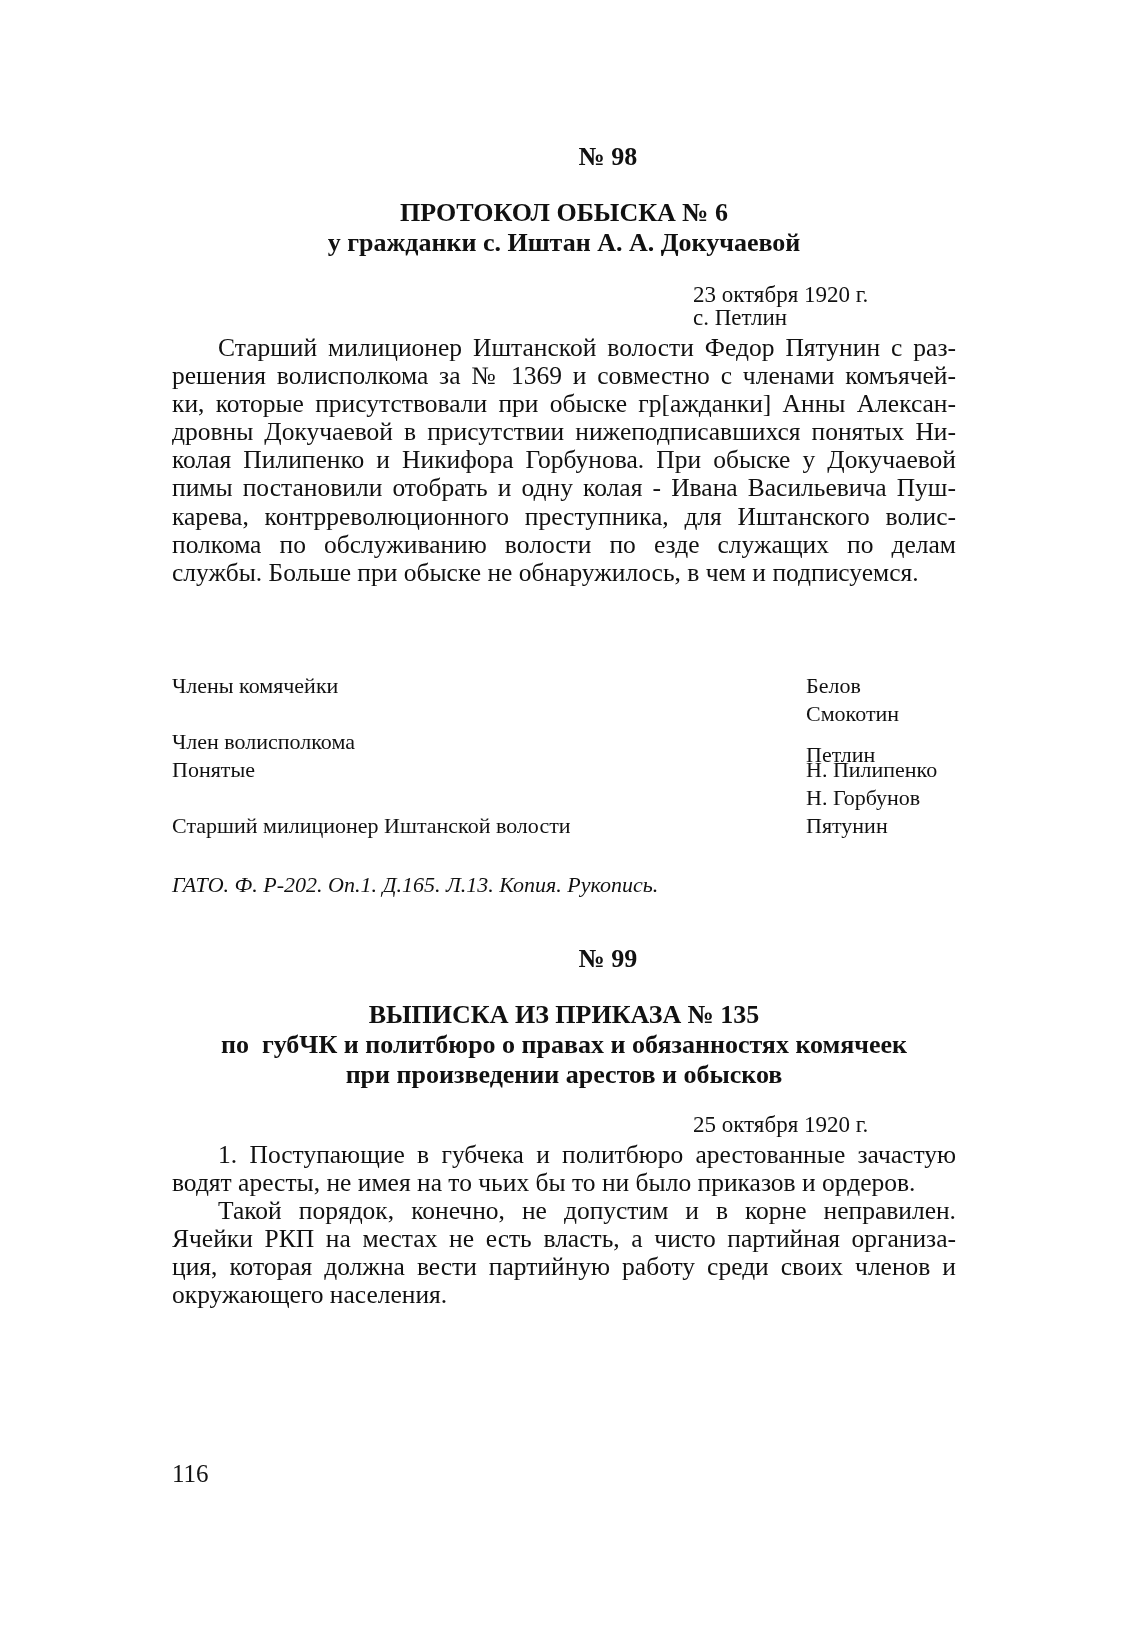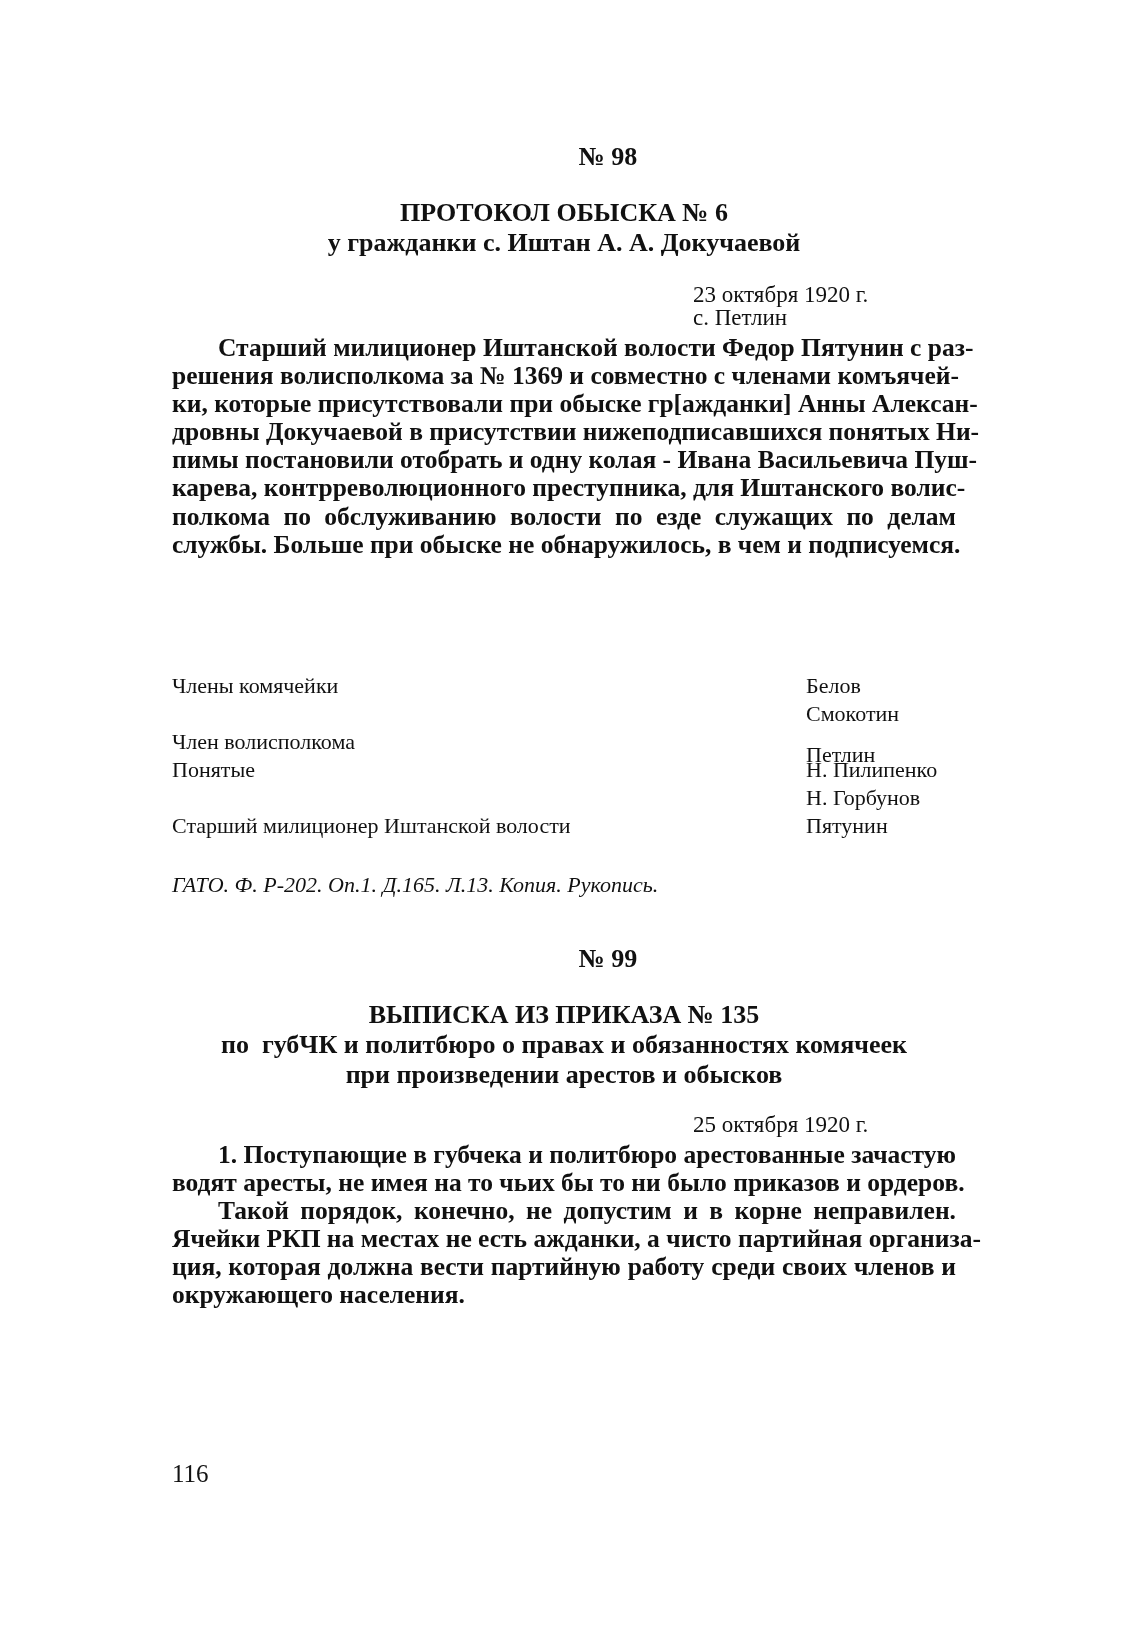--- a/index.html
+++ b/index.html
@@ -14,7 +14,7 @@
   .date { position: absolute; left: 693px; font-size: 23px; line-height: 24px; white-space: nowrap; }
   .body-text { position: absolute; left: 172px; width: 784px; font-size: 25.5px;
                line-height: 28.1px; text-align: justify; }
-  .line { display: block; text-align: justify; text-align-last: justify; white-space: nowrap; font-weight: bold; }
+  .line { display: block; text-align: justify; text-align-last: justify; white-space: nowrap; }
   .line.last { text-align-last: left; }
   .line.indent { padding-left: 46px; }
   .sig-row { position: absolute; font-size: 22px; white-space: nowrap; }

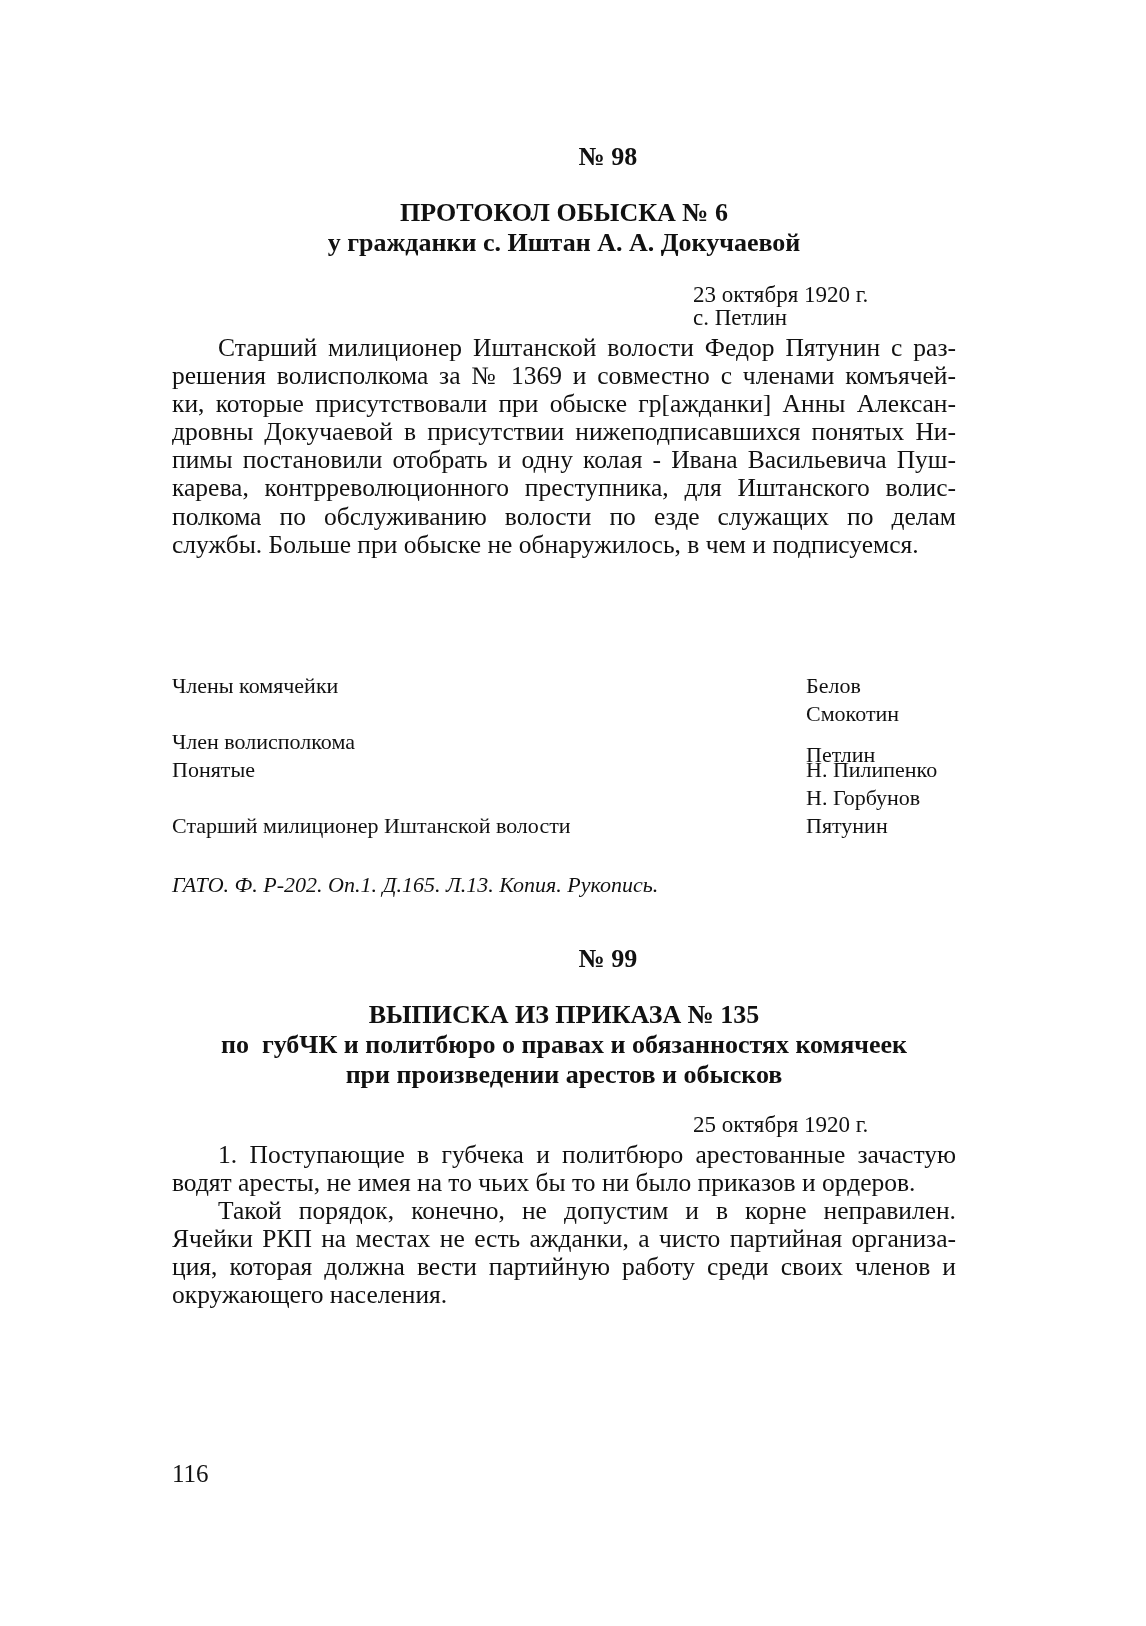--- a/index.html
+++ b/index.html
@@ -43,6 +43,7 @@
     <span class="line">решения волисполкома за № 1369 и совместно с членами комъячей-</span>
     <span class="line">ки, которые присутствовали при обыске гр[ажданки] Анны Алексан-</span>
     <span class="line">дровны Докучаевой в присутствии нижеподписавшихся понятых Ни-</span>
+    <span class="line">колая Пилипенко и Никифора Горбунова. При обыске у Докучаевой</span>
     <span class="line">пимы постановили отобрать и одну колая - Ивана Васильевича Пуш-</span>
     <span class="line">карева, контрреволюционного преступника, для Иштанского волис-</span>
     <span class="line">полкома по обслуживанию волости по езде служащих по делам</span>

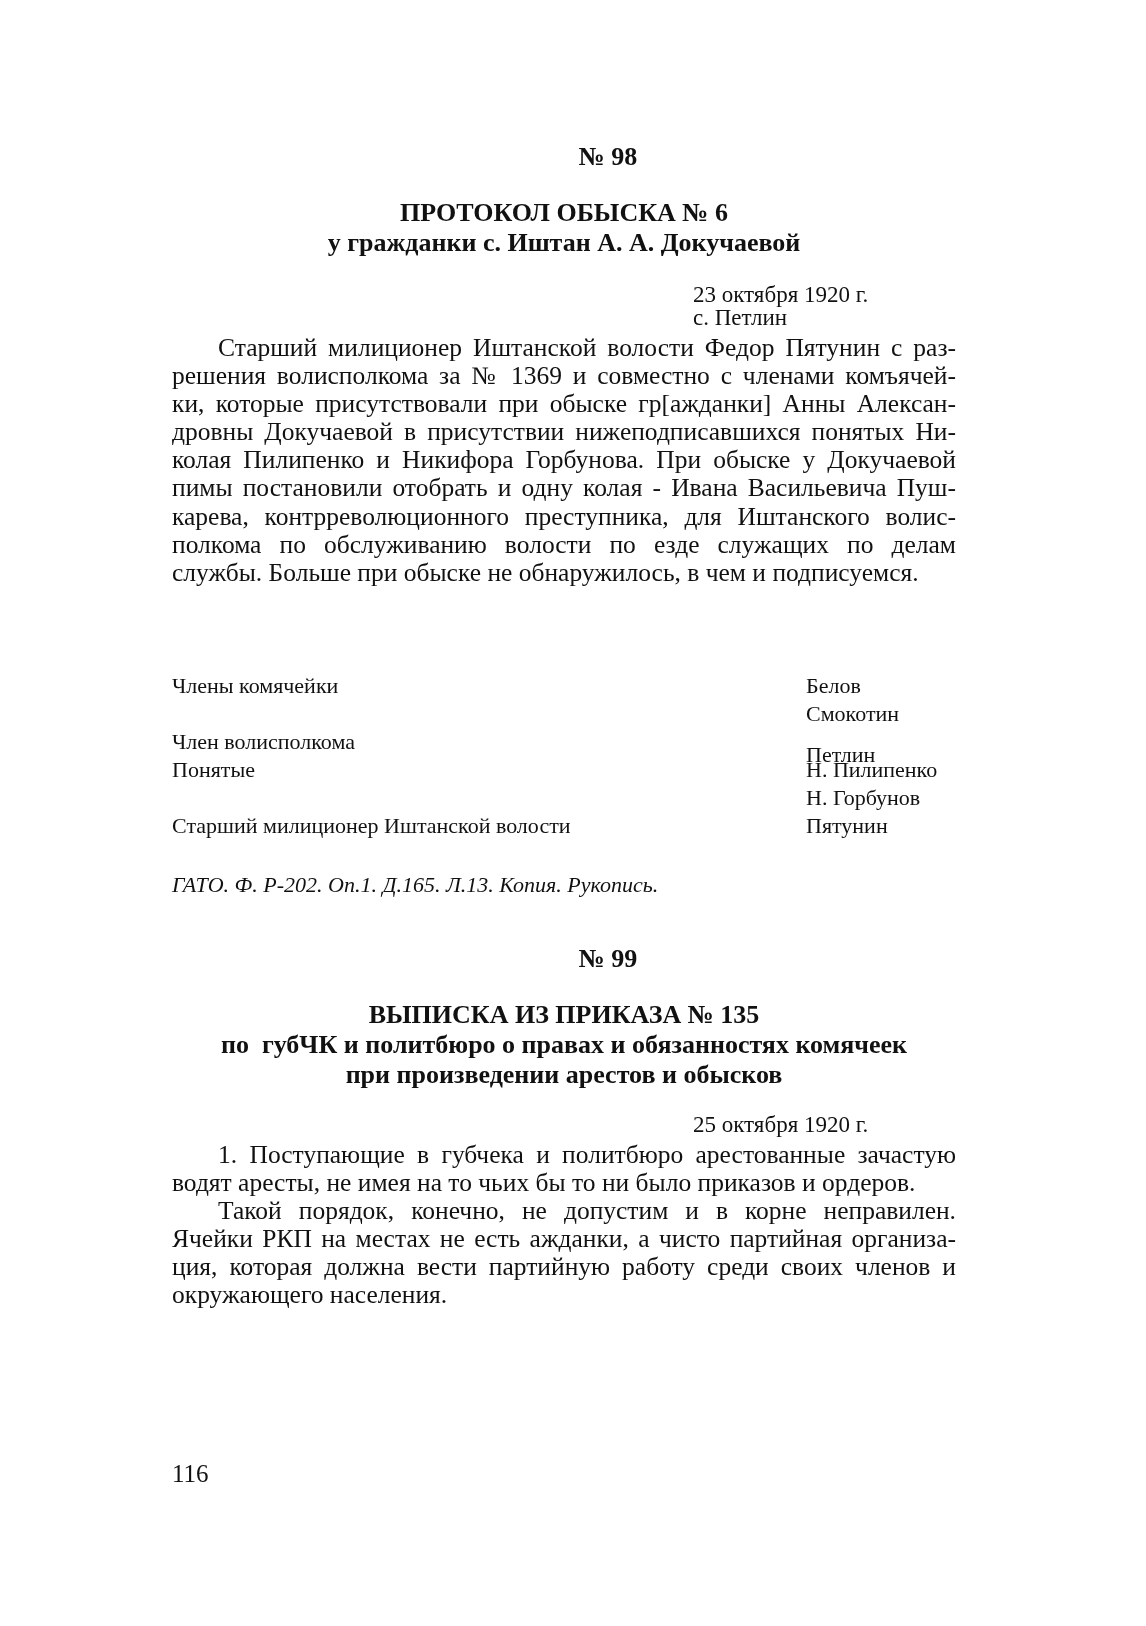--- a/index.html
+++ b/index.html
@@ -84,7 +84,7 @@
     <span class="line indent">1. Поступающие в губчека и политбюро арестованные зачастую</span>
     <span class="line last">водят аресты, не имея на то чьих бы то ни было приказов и ордеров.</span>
     <span class="line indent">Такой порядок, конечно, не допустим и в корне неправилен.</span>
-    <span class="line">Ячейки РКП на местах не есть ажданки, а чисто партийная организа-</span>
+    <span class="line">Ячейки РКП на местах не есть власть, а чисто партийная организа-</span>
     <span class="line">ция, которая должна вести партийную работу среди своих членов и</span>
     <span class="line last">окружающего населения.</span>
   </div>

